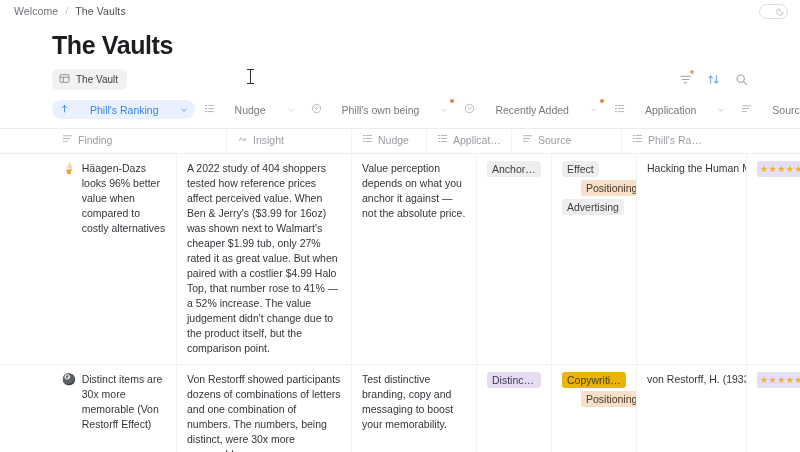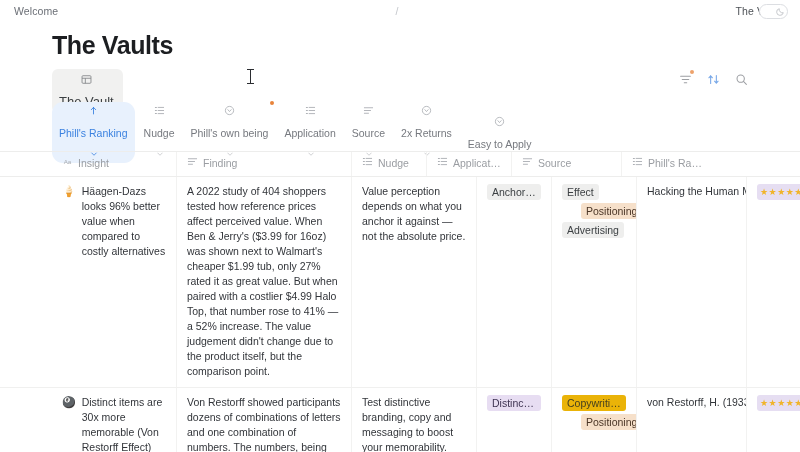--- a/index.html
+++ b/index.html
@@ -17,7 +17,6 @@
     display: flex; align-items: center;
     padding: 8px 14px;
     position: relative;
-    justify-content: space-between;
   }
   .crumb {
     font-size: 10.5px;

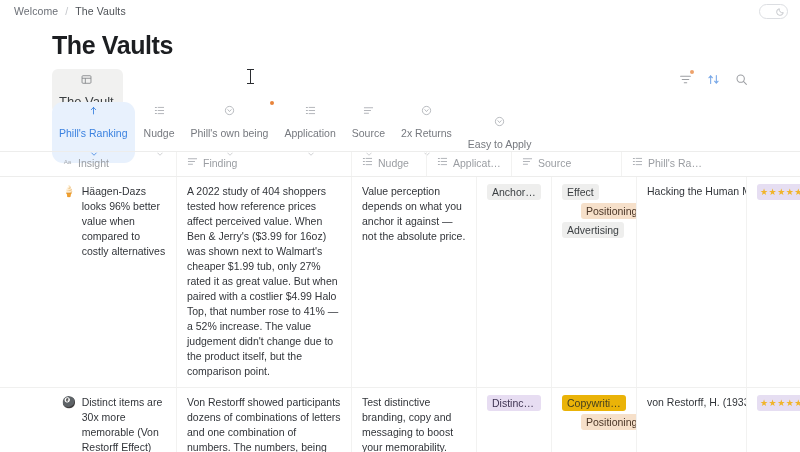--- a/index.html
+++ b/index.html
@@ -59,9 +59,8 @@
     background: #f1f1f0;
     border-radius: 6px;
     padding: 4px 9px 4px 7px;
-    font-size: 13px;
+    font-size: 10px;
     color: #3c4043;
-    flex-direction: column;
   }
   .view-chip .gi { opacity: .72; display: block; }
 

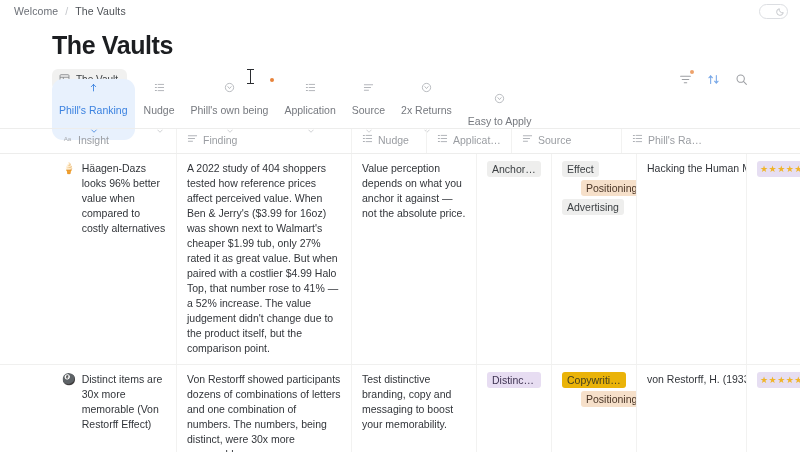--- a/index.html
+++ b/index.html
@@ -97,7 +97,7 @@
     height: 22px;
   }
   .fb-item {
-    display: inline-flex; align-items: center; gap: 9px;
+    display: inline-flex; align-items: center; gap: 20px;
     font-size: 10.5px;
     color: #76797f;
     padding: 3px 7px;
@@ -105,7 +105,6 @@
     white-space: nowrap;
     position: relative;
     cursor: pointer;
-    flex-direction: column;
   }
   .fb-item .ficon { display: block; opacity: .85; flex: none; }
   .fb-item .fcaret { display: block; opacity: .6; margin-left: 1px; }

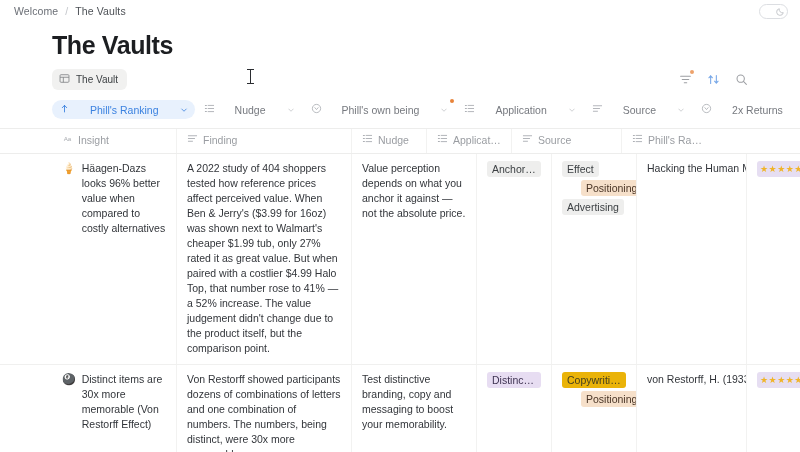--- a/index.html
+++ b/index.html
@@ -283,6 +283,17 @@
     </div>
     <div class="fb-item">
       <span class="ficon"><svg width="11" height="11" viewBox="0 0 16 16">
+          <circle cx="8" cy="8" r="6" fill="none" stroke="#9da0a6" stroke-width="1.2"></circle>
+          <path d="M5.6 6.8 8 9.6l2.4-2.8" fill="none" stroke="#9da0a6" stroke-width="1.2" stroke-linecap="round" stroke-linejoin="round"></path>
+        </svg></span>
+      <span>Recently Added</span>
+      <span class="fcaret"><svg width="8" height="8" viewBox="0 0 16 16">
+          <path d="M3.5 6 8 10.5 12.5 6" fill="none" stroke="#9da0a6" stroke-width="1.6" stroke-linecap="round" stroke-linejoin="round"></path>
+        </svg></span>
+      <span class="bdot"></span>
+    </div>
+    <div class="fb-item">
+      <span class="ficon"><svg width="11" height="11" viewBox="0 0 16 16">
           <path d="M2 3.5h1.5M2 8h1.5M2 12.5h1.5" stroke="#9da0a6" stroke-width="1.5" stroke-linecap="round"></path>
           <path d="M6 3.5h8M6 8h8M6 12.5h8" stroke="#9da0a6" stroke-width="1.3" stroke-linecap="round"></path>
         </svg></span>

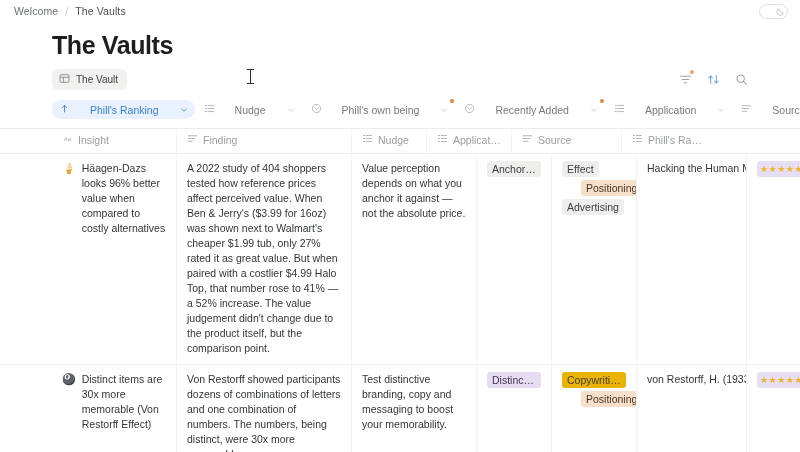--- a/index.html
+++ b/index.html
@@ -334,17 +334,17 @@
   <div class="grid">
     <div class="row header" id="header-row">
         <div class="cell c-gutter"></div>
+        <div class="cell c-finding">
+          <span style="display:block;flex:none"><svg width="11" height="11" viewBox="0 0 16 16">
+              <path d="M2 4h12M2 8h9M2 12h6" stroke="#a9acb1" stroke-width="1.3" stroke-linecap="round"></path>
+            </svg></span>
+          <span class="hlabel">Finding</span>
+        </div>
         <div class="cell c-insight">
           <span style="display:block;flex:none"><svg width="11" height="11" viewBox="0 0 16 16">
               <text x="8" y="11.5" font-size="9" font-family="Liberation Sans, sans-serif" fill="#a9acb1" text-anchor="middle">Aa</text>
             </svg></span>
           <span class="hlabel">Insight</span>
-        </div>
-        <div class="cell c-finding">
-          <span style="display:block;flex:none"><svg width="11" height="11" viewBox="0 0 16 16">
-              <path d="M2 4h12M2 8h9M2 12h6" stroke="#a9acb1" stroke-width="1.3" stroke-linecap="round"></path>
-            </svg></span>
-          <span class="hlabel">Finding</span>
         </div>
         <div class="cell c-nudge">
           <span style="display:block;flex:none"><svg width="11" height="11" viewBox="0 0 16 16">

